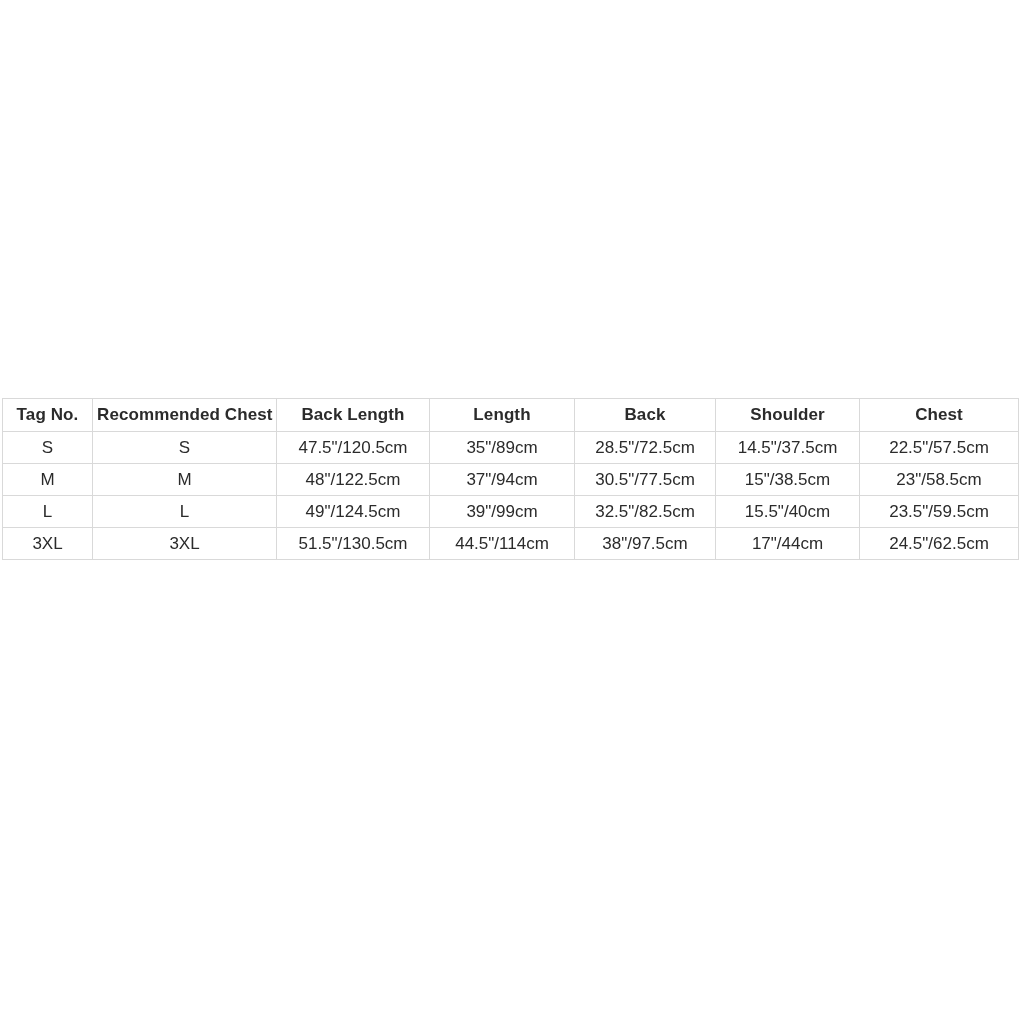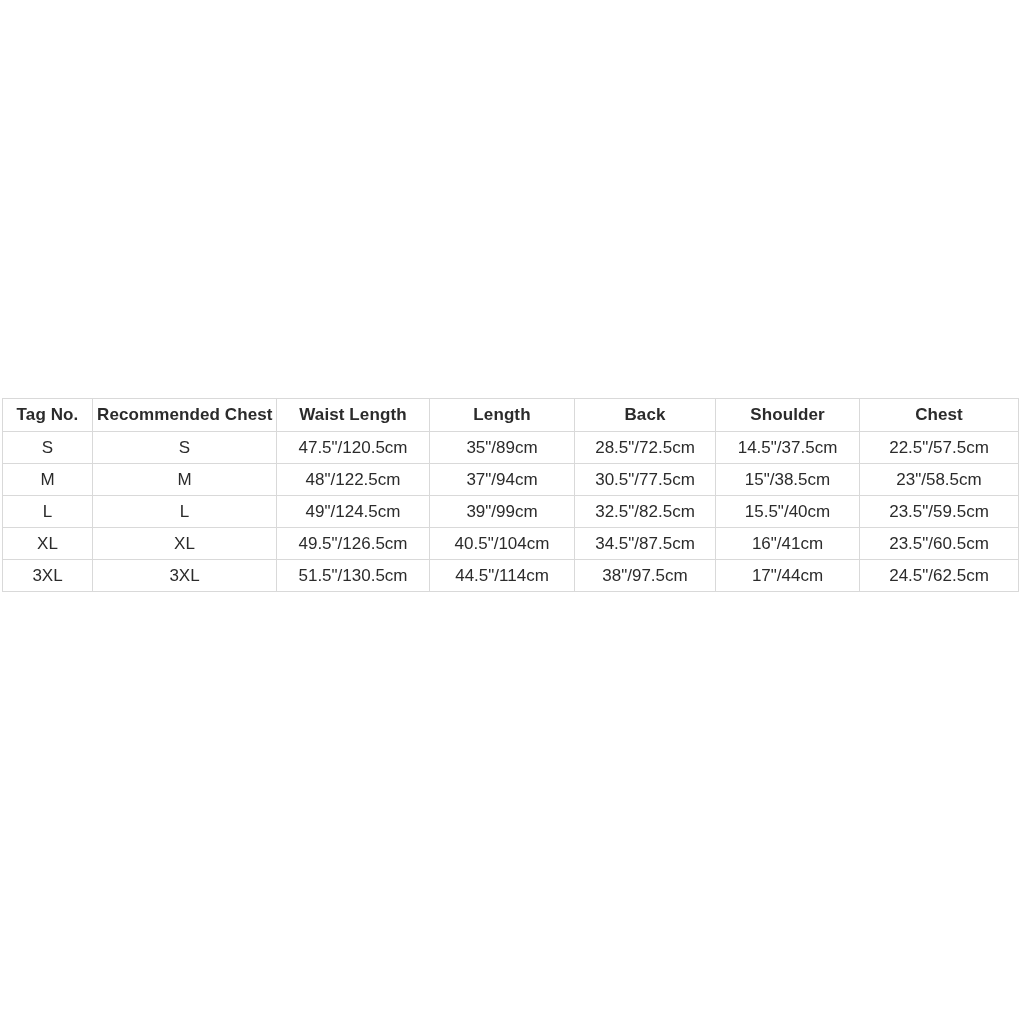--- a/index.html
+++ b/index.html
@@ -70,7 +70,7 @@
       <tr>
           <th>Tag No.</th>
           <th>Recommended Chest</th>
-          <th>Waist Length</th>
+          <th>Back Length</th>
           <th>Length</th>
           <th>Back</th>
           <th>Shoulder</th>

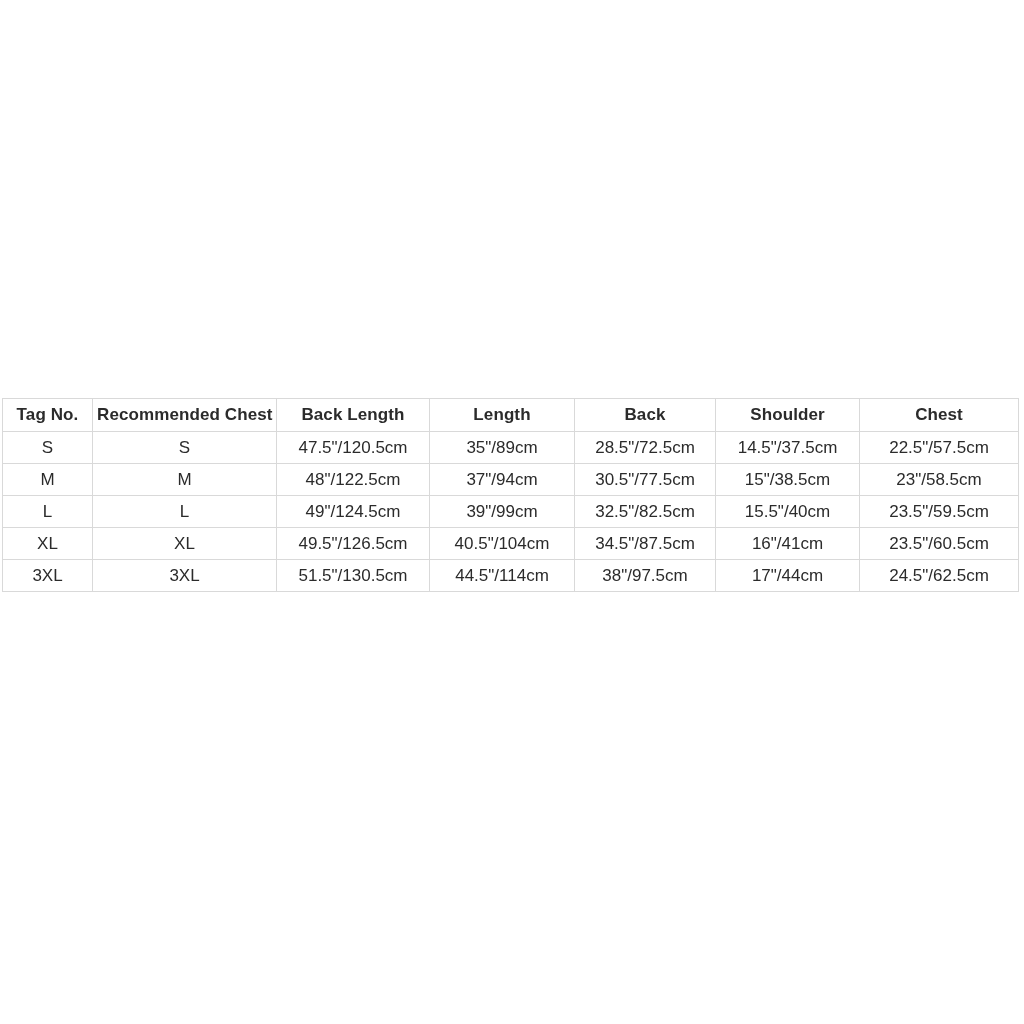--- a/index.html
+++ b/index.html
@@ -106,15 +106,6 @@
           <td>23.5"/59.5cm</td>
         </tr>
         <tr>
-          <td>XL</td>
-          <td>XL</td>
-          <td>49.5"/126.5cm</td>
-          <td>40.5"/104cm</td>
-          <td>34.5"/87.5cm</td>
-          <td>16"/41cm</td>
-          <td>23.5"/60.5cm</td>
-        </tr>
-        <tr>
           <td>3XL</td>
           <td>3XL</td>
           <td>51.5"/130.5cm</td>

